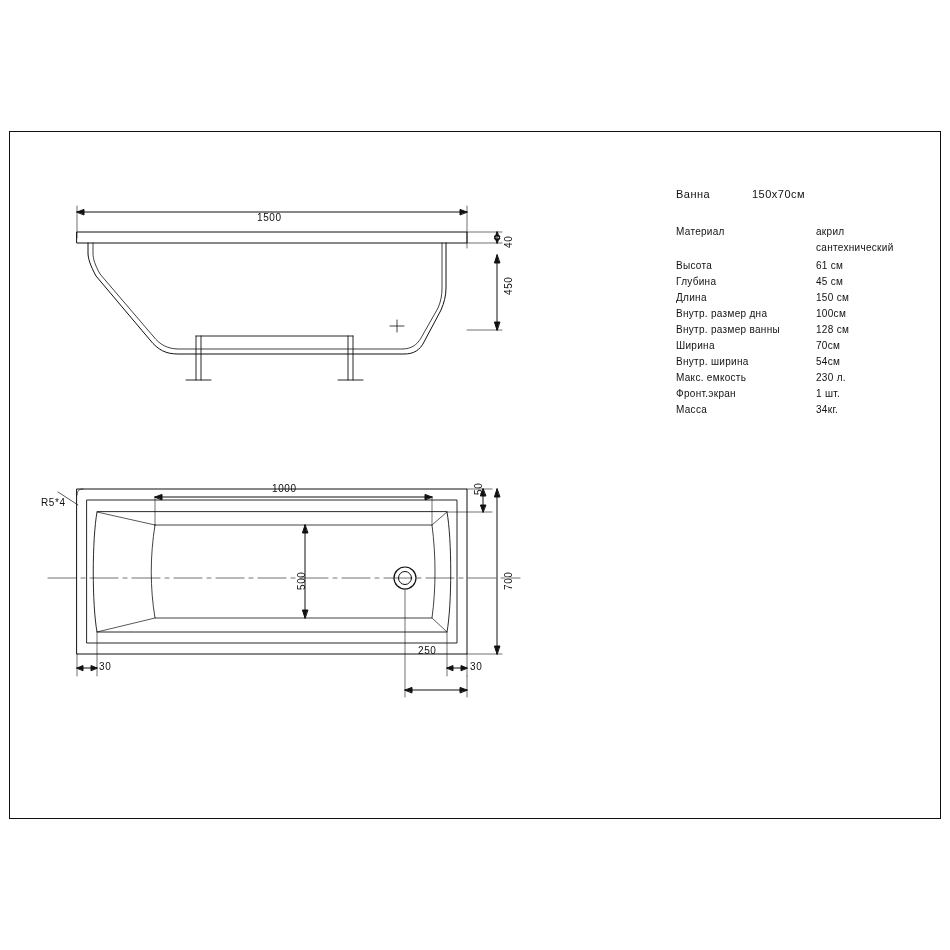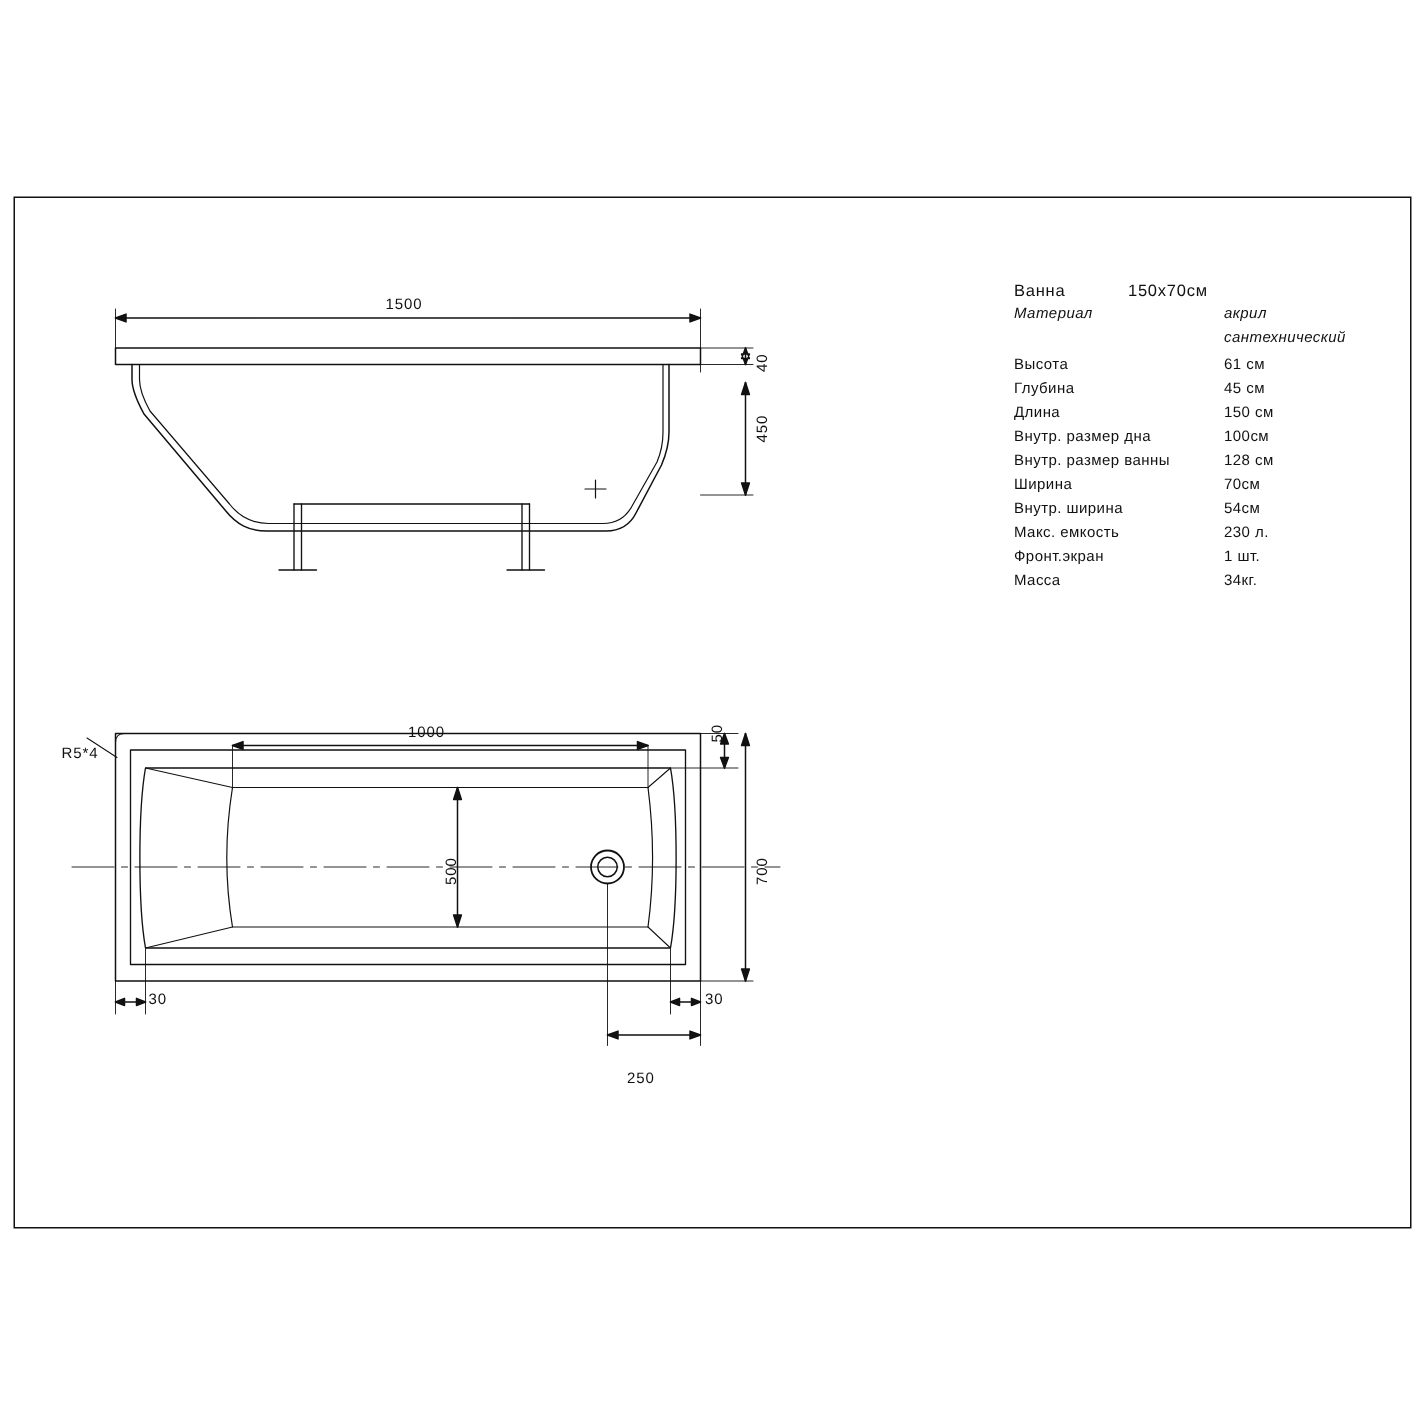--- a/index.html
+++ b/index.html
@@ -46,7 +46,7 @@
     display: flex;
     font-size: 11px;
     letter-spacing: 0.5px;
-    margin-bottom: 2px;
+    margin-bottom: 24px;
     color: #111;
   }
   .spec-title .name { width: 76px; }

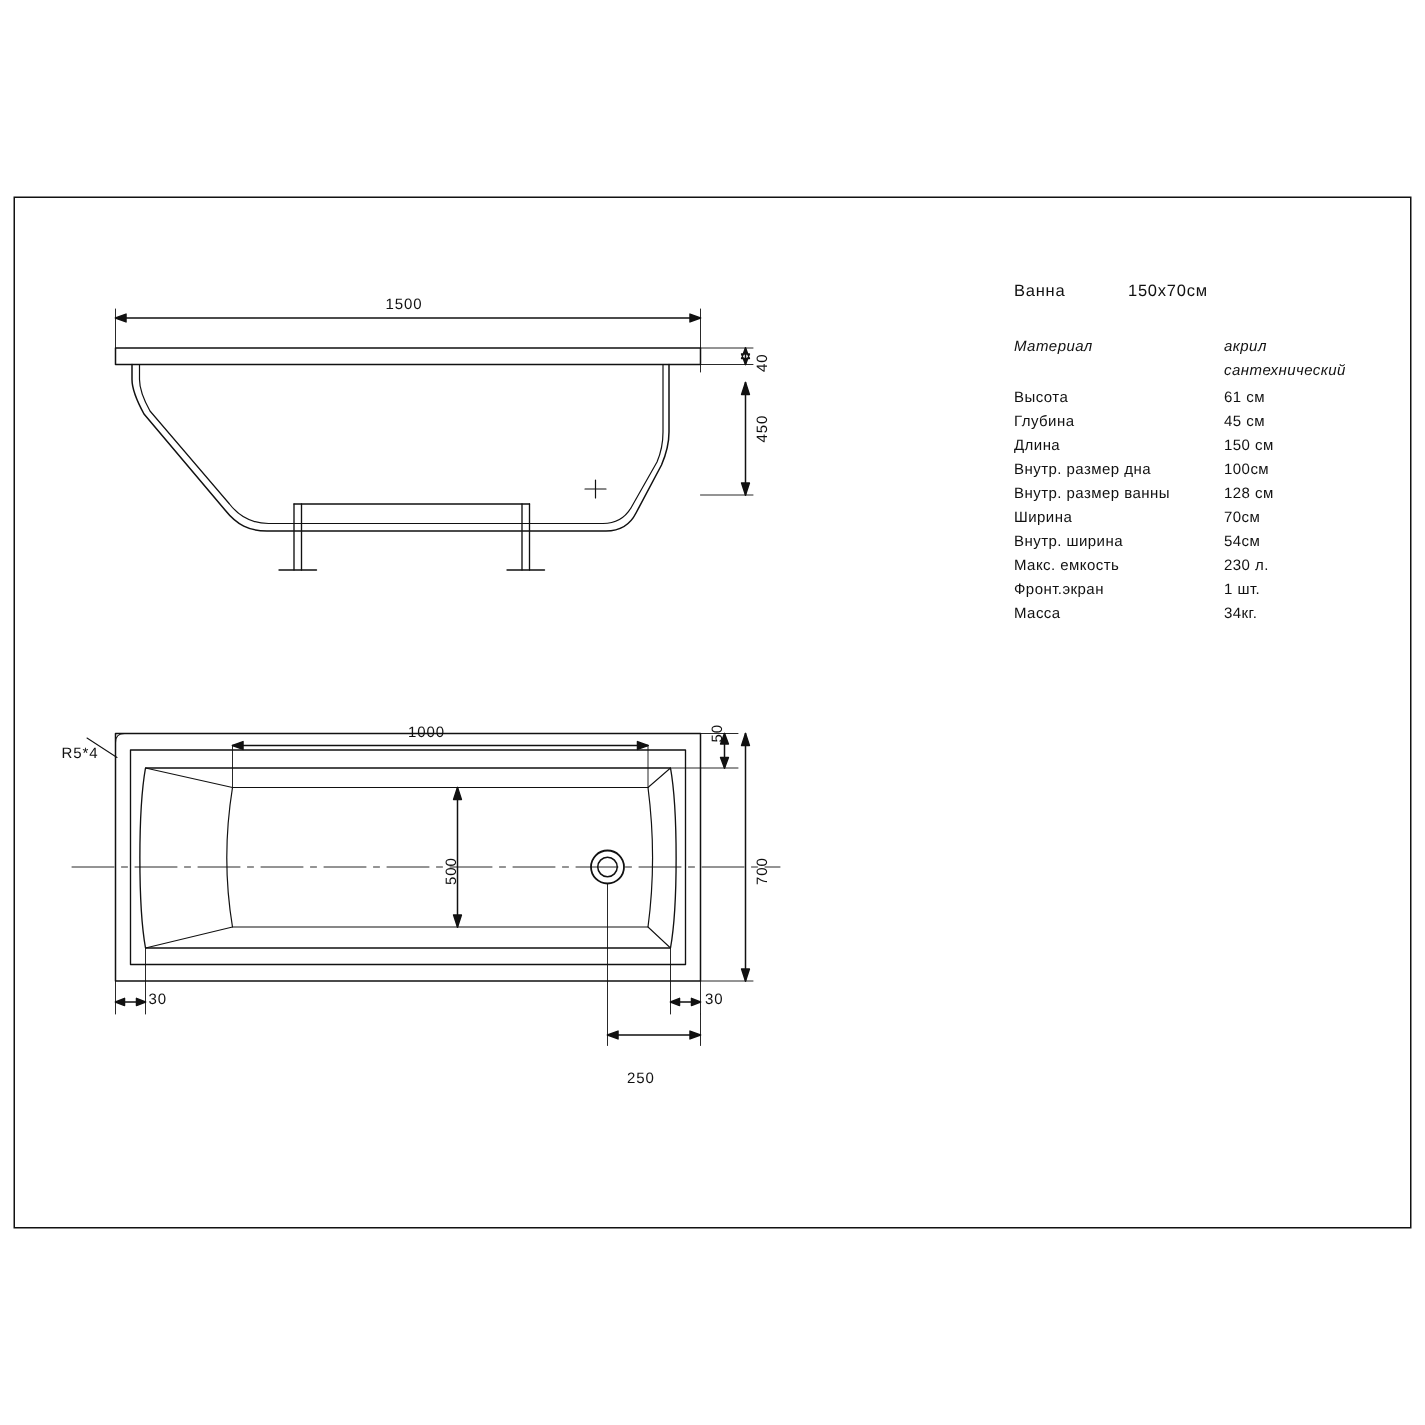--- a/index.html
+++ b/index.html
@@ -158,7 +158,7 @@
     </g>
   </svg>
 
-  <div class="lbltext" style="left:257px; top:198px;">1500</div>
+  <div class="lbltext" style="left:257px; top:212px;">1500</div>
   <div class="lbltext vert" style="left:503px; top:248px;">40</div>
   <div class="lbltext vert" style="left:503px; top:295px;">450</div>
 

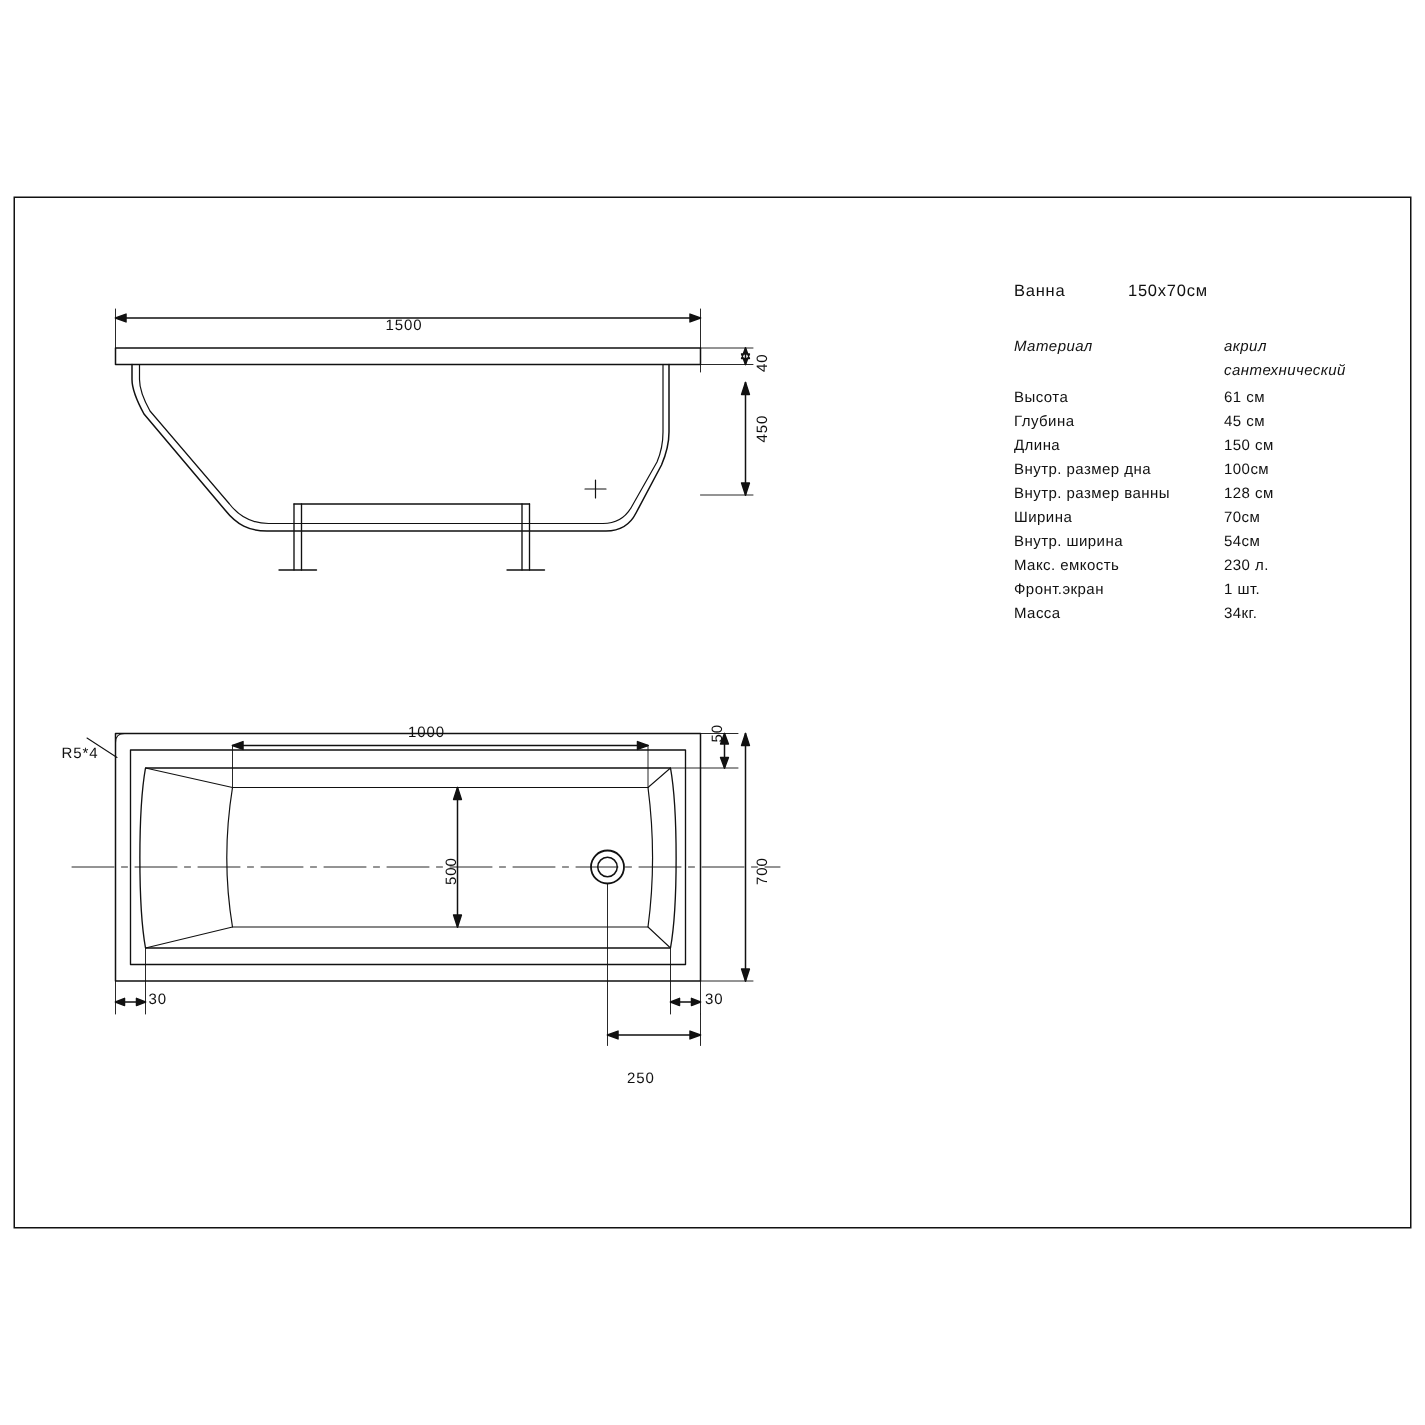--- a/index.html
+++ b/index.html
@@ -59,7 +59,7 @@
   }
   .spec-row .lbl { width: 140px; }
   .spec-row .val { width: 100px; }
-  .spec-mat { margin-bottom: 2px; font-style: italic; }
+  .spec-mat { margin-bottom: 2px; }
   .lbltext {
     position: absolute;
     font-size: 10px;

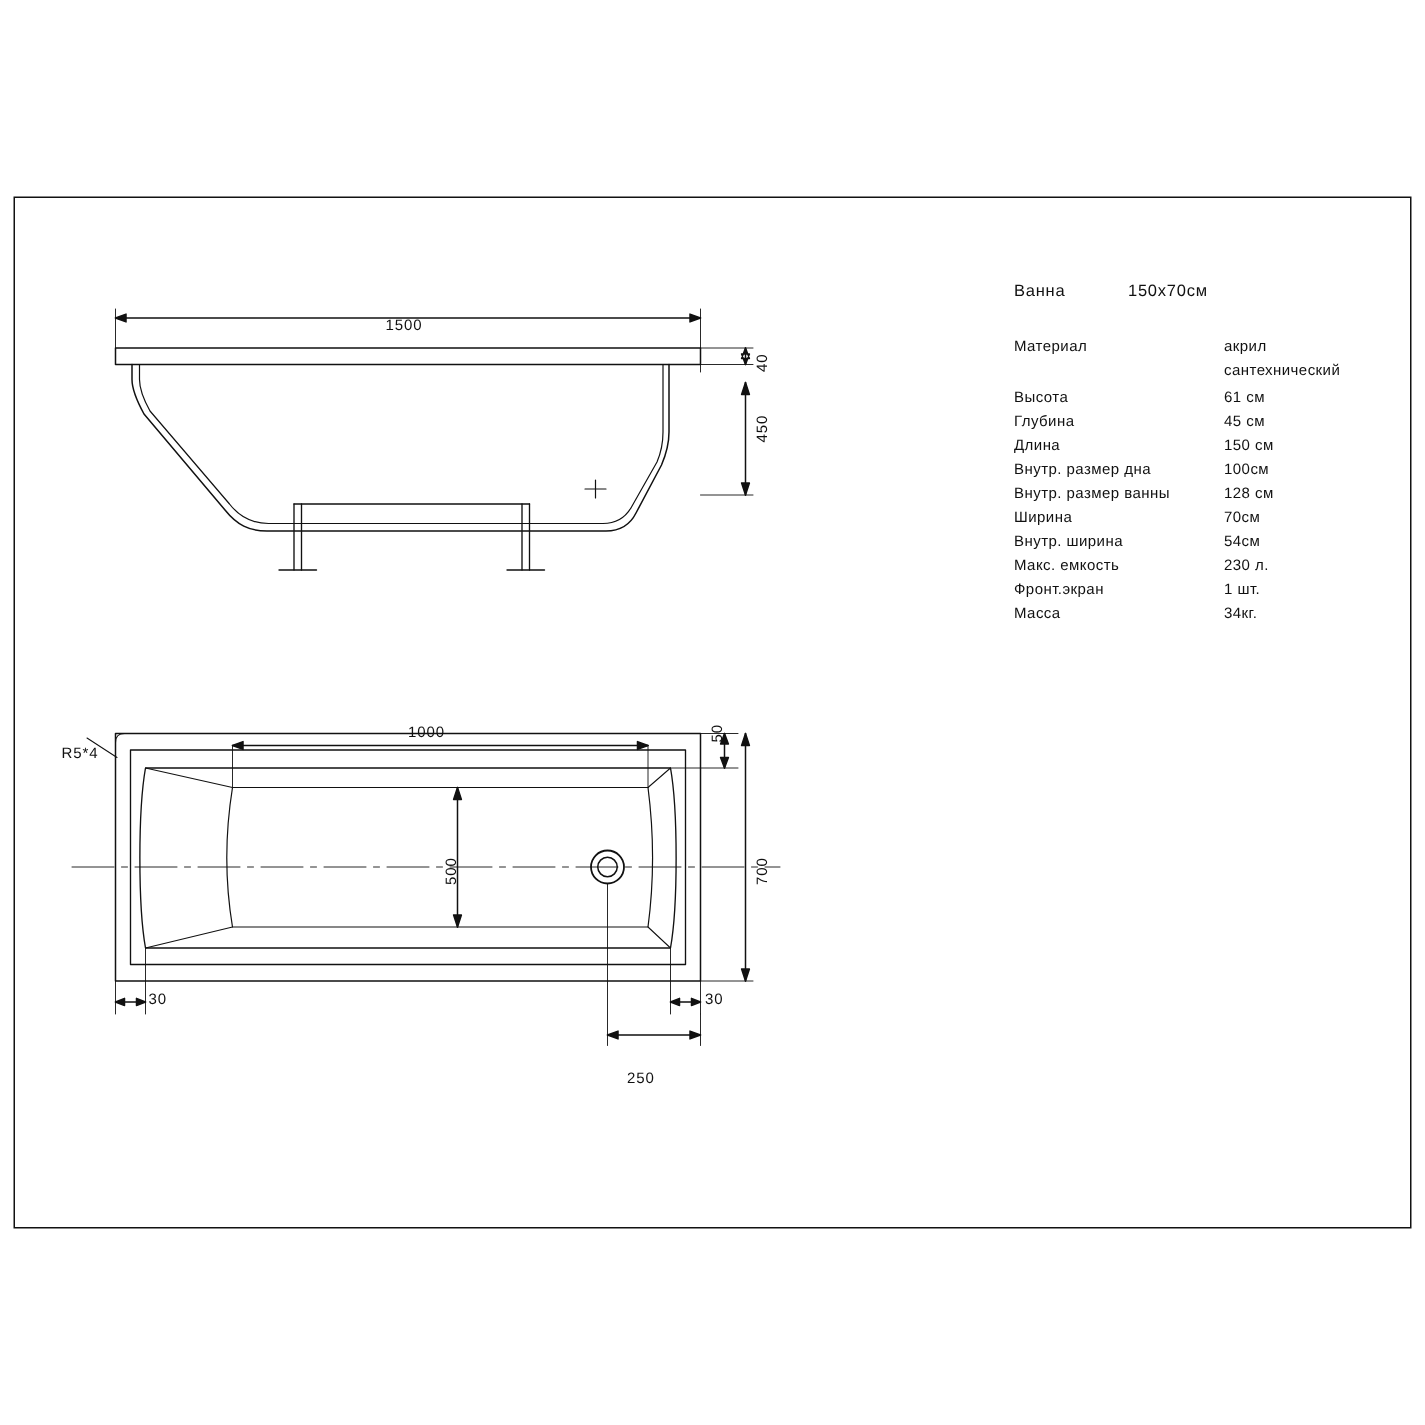--- a/index.html
+++ b/index.html
@@ -168,7 +168,7 @@
   <div class="lbltext vert" style="left:503px; top:590px;">700</div>
   <div class="lbltext" style="left:99px; top:661px;">30</div>
   <div class="lbltext" style="left:470px; top:661px;">30</div>
-  <div class="lbltext" style="left:418px; top:714px;">250</div>
+  <div class="lbltext" style="left:418px; top:645px;">250</div>
   <div class="lbltext" style="left:41px; top:497px;">R5*4</div>
 
   <div class="spec">

